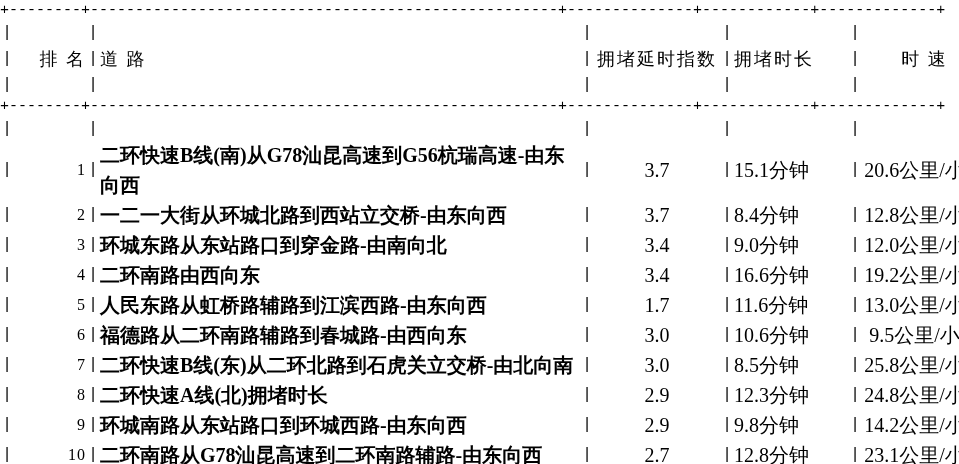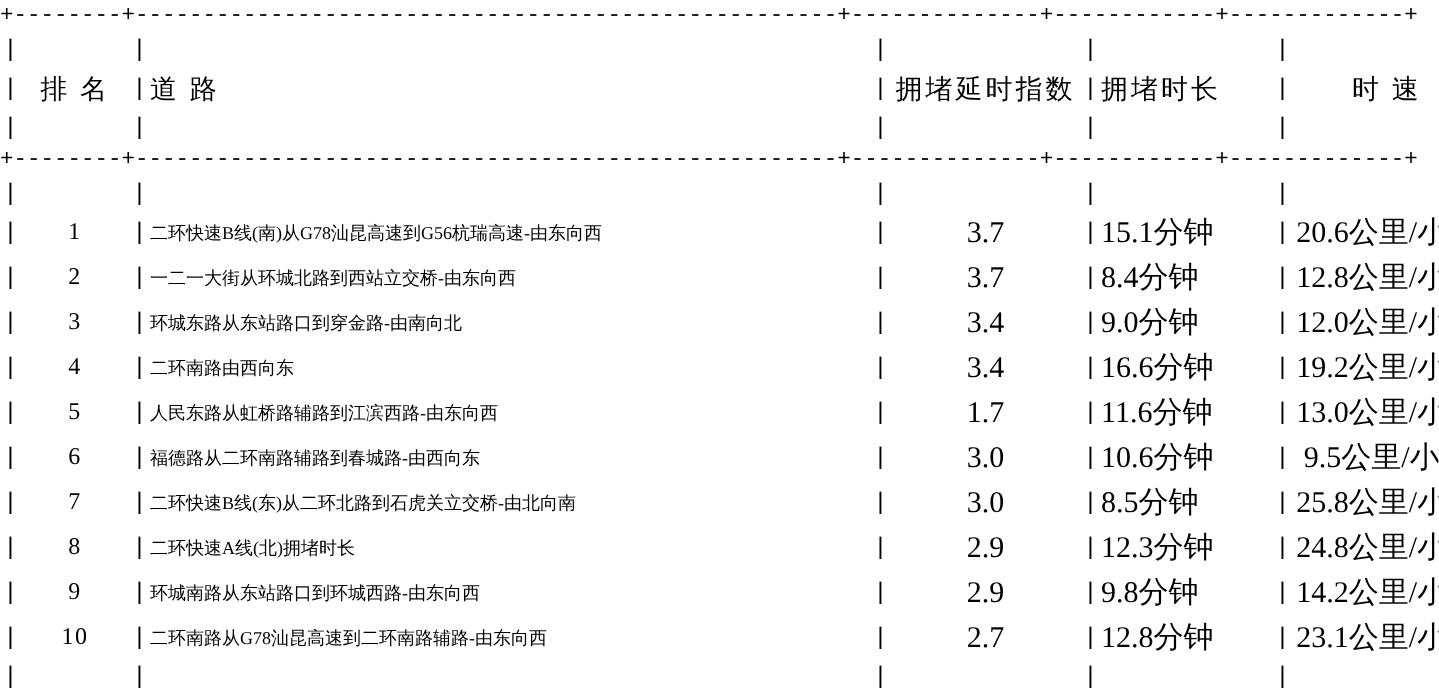--- a/index.html
+++ b/index.html
@@ -66,7 +66,7 @@
     height: 22px;
     padding: 0;
   }
-  .c-rank { width: 72px; text-align: center; }
+  .c-rank { width: 72px; text-align: right; }
   .c-road { width: 480px; text-align: left; }
   .c-idx  { width: 126px; text-align: center; margin-top: 48px; }
   .c-dur  { width: 114px; }

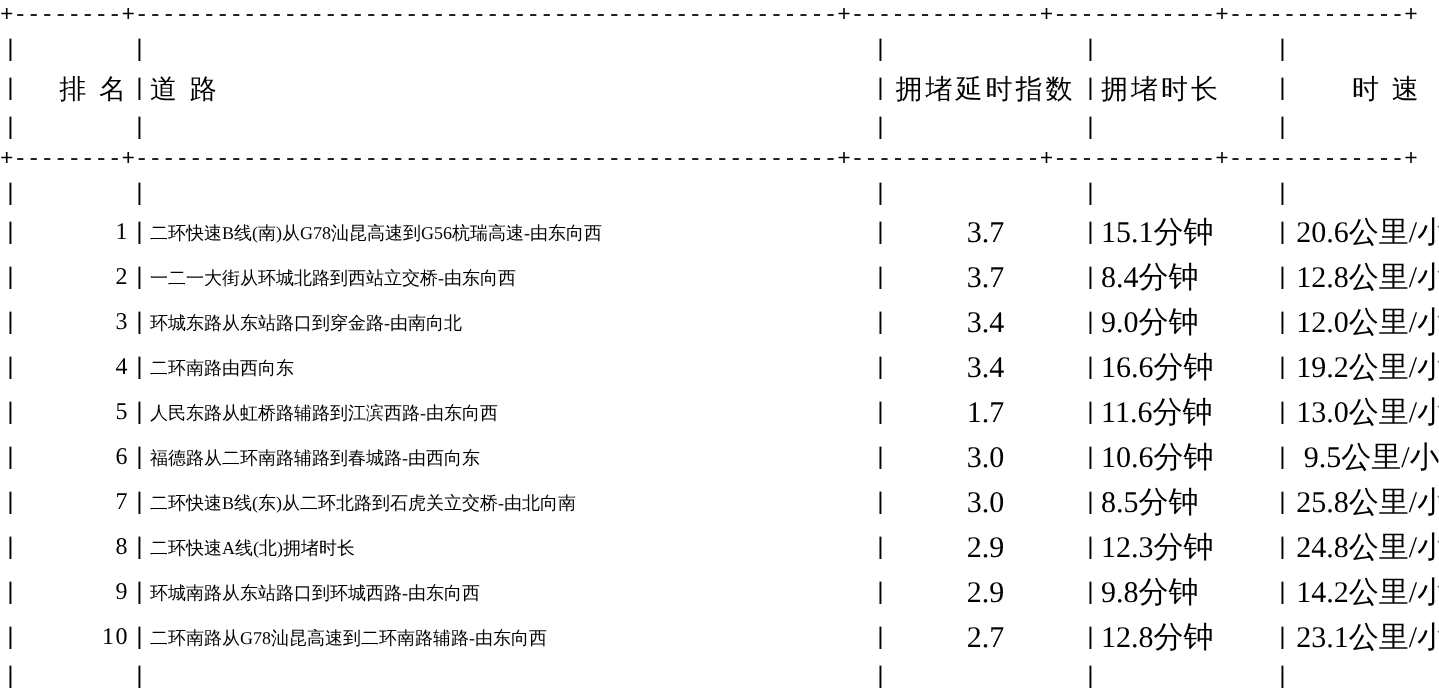--- a/index.html
+++ b/index.html
@@ -78,7 +78,7 @@
   tr.data td.cell {
     font-size: 20px;
   }
-  tr.data td.c-road { font-size: 12px; }
+  tr.data td.c-road { font-size: 20px; font-weight: bold; }
   tr.data td.c-rank { font-size: 16px; letter-spacing: 1px; }
 </style>
 </head>

